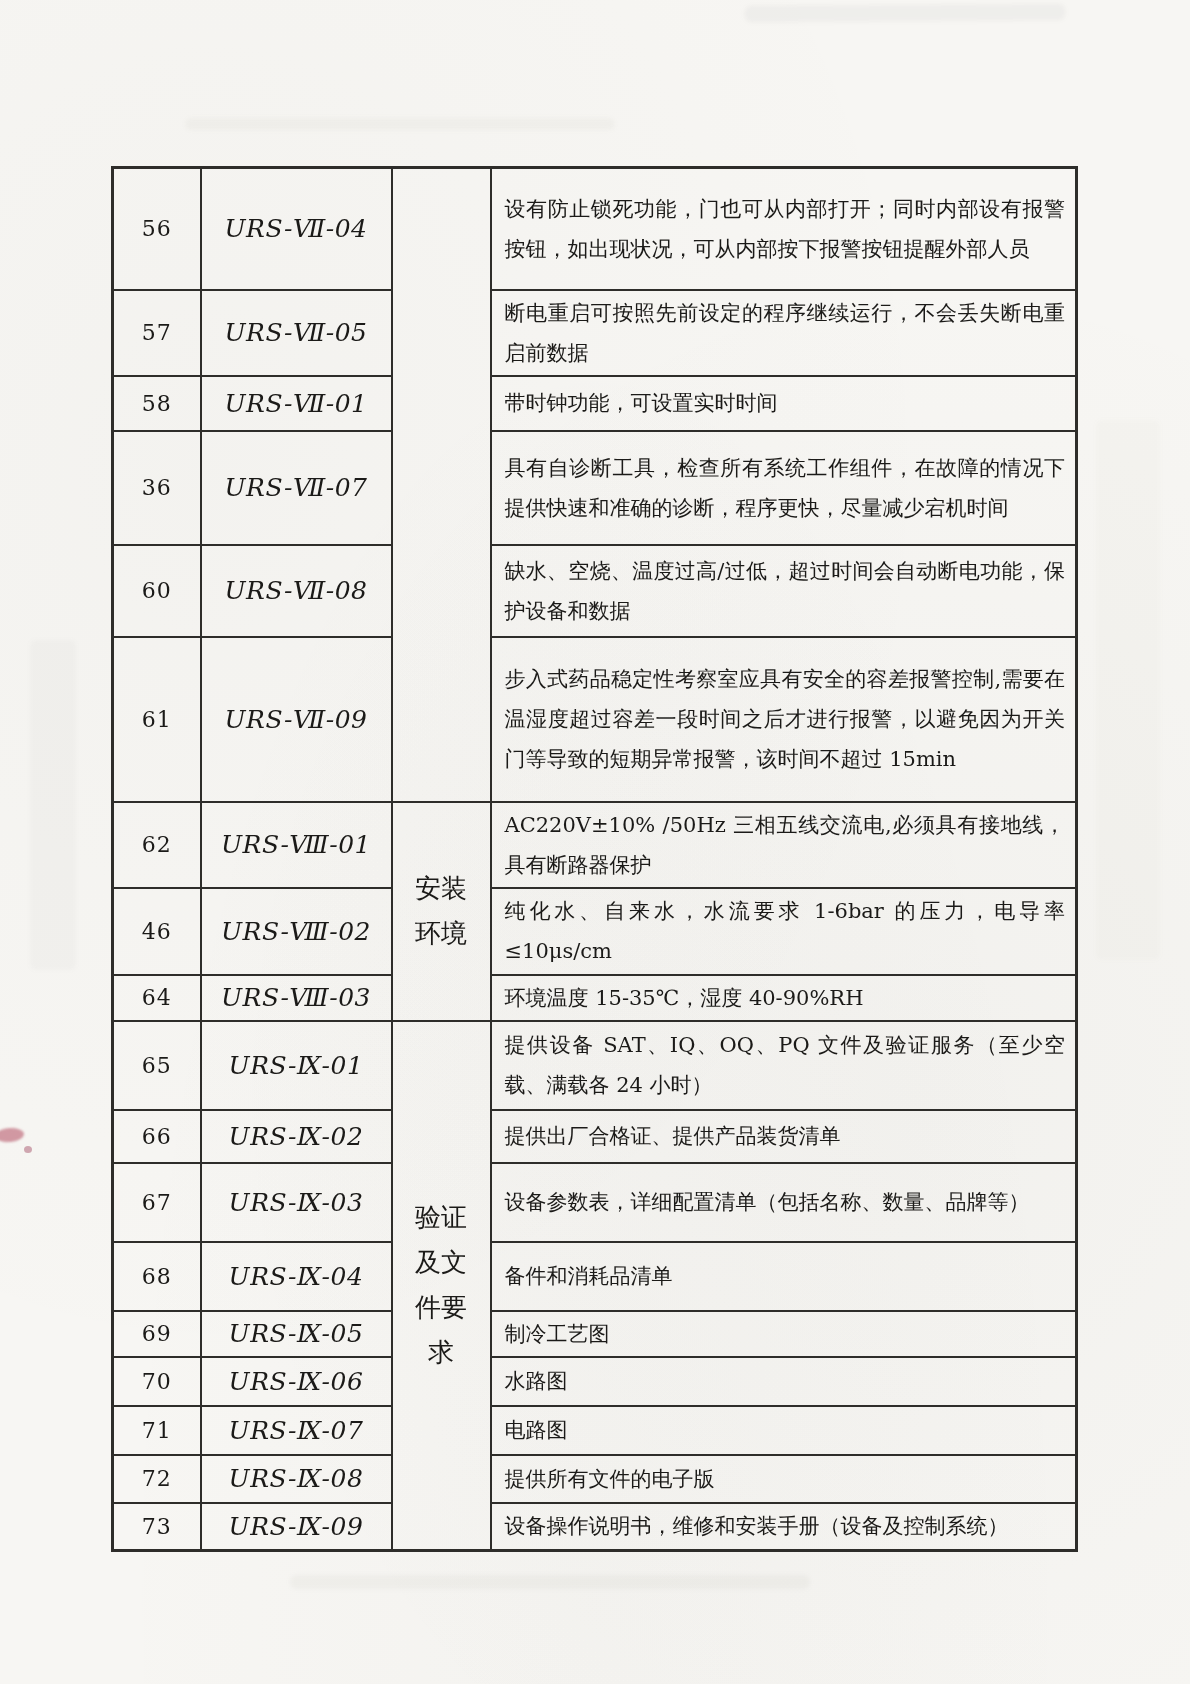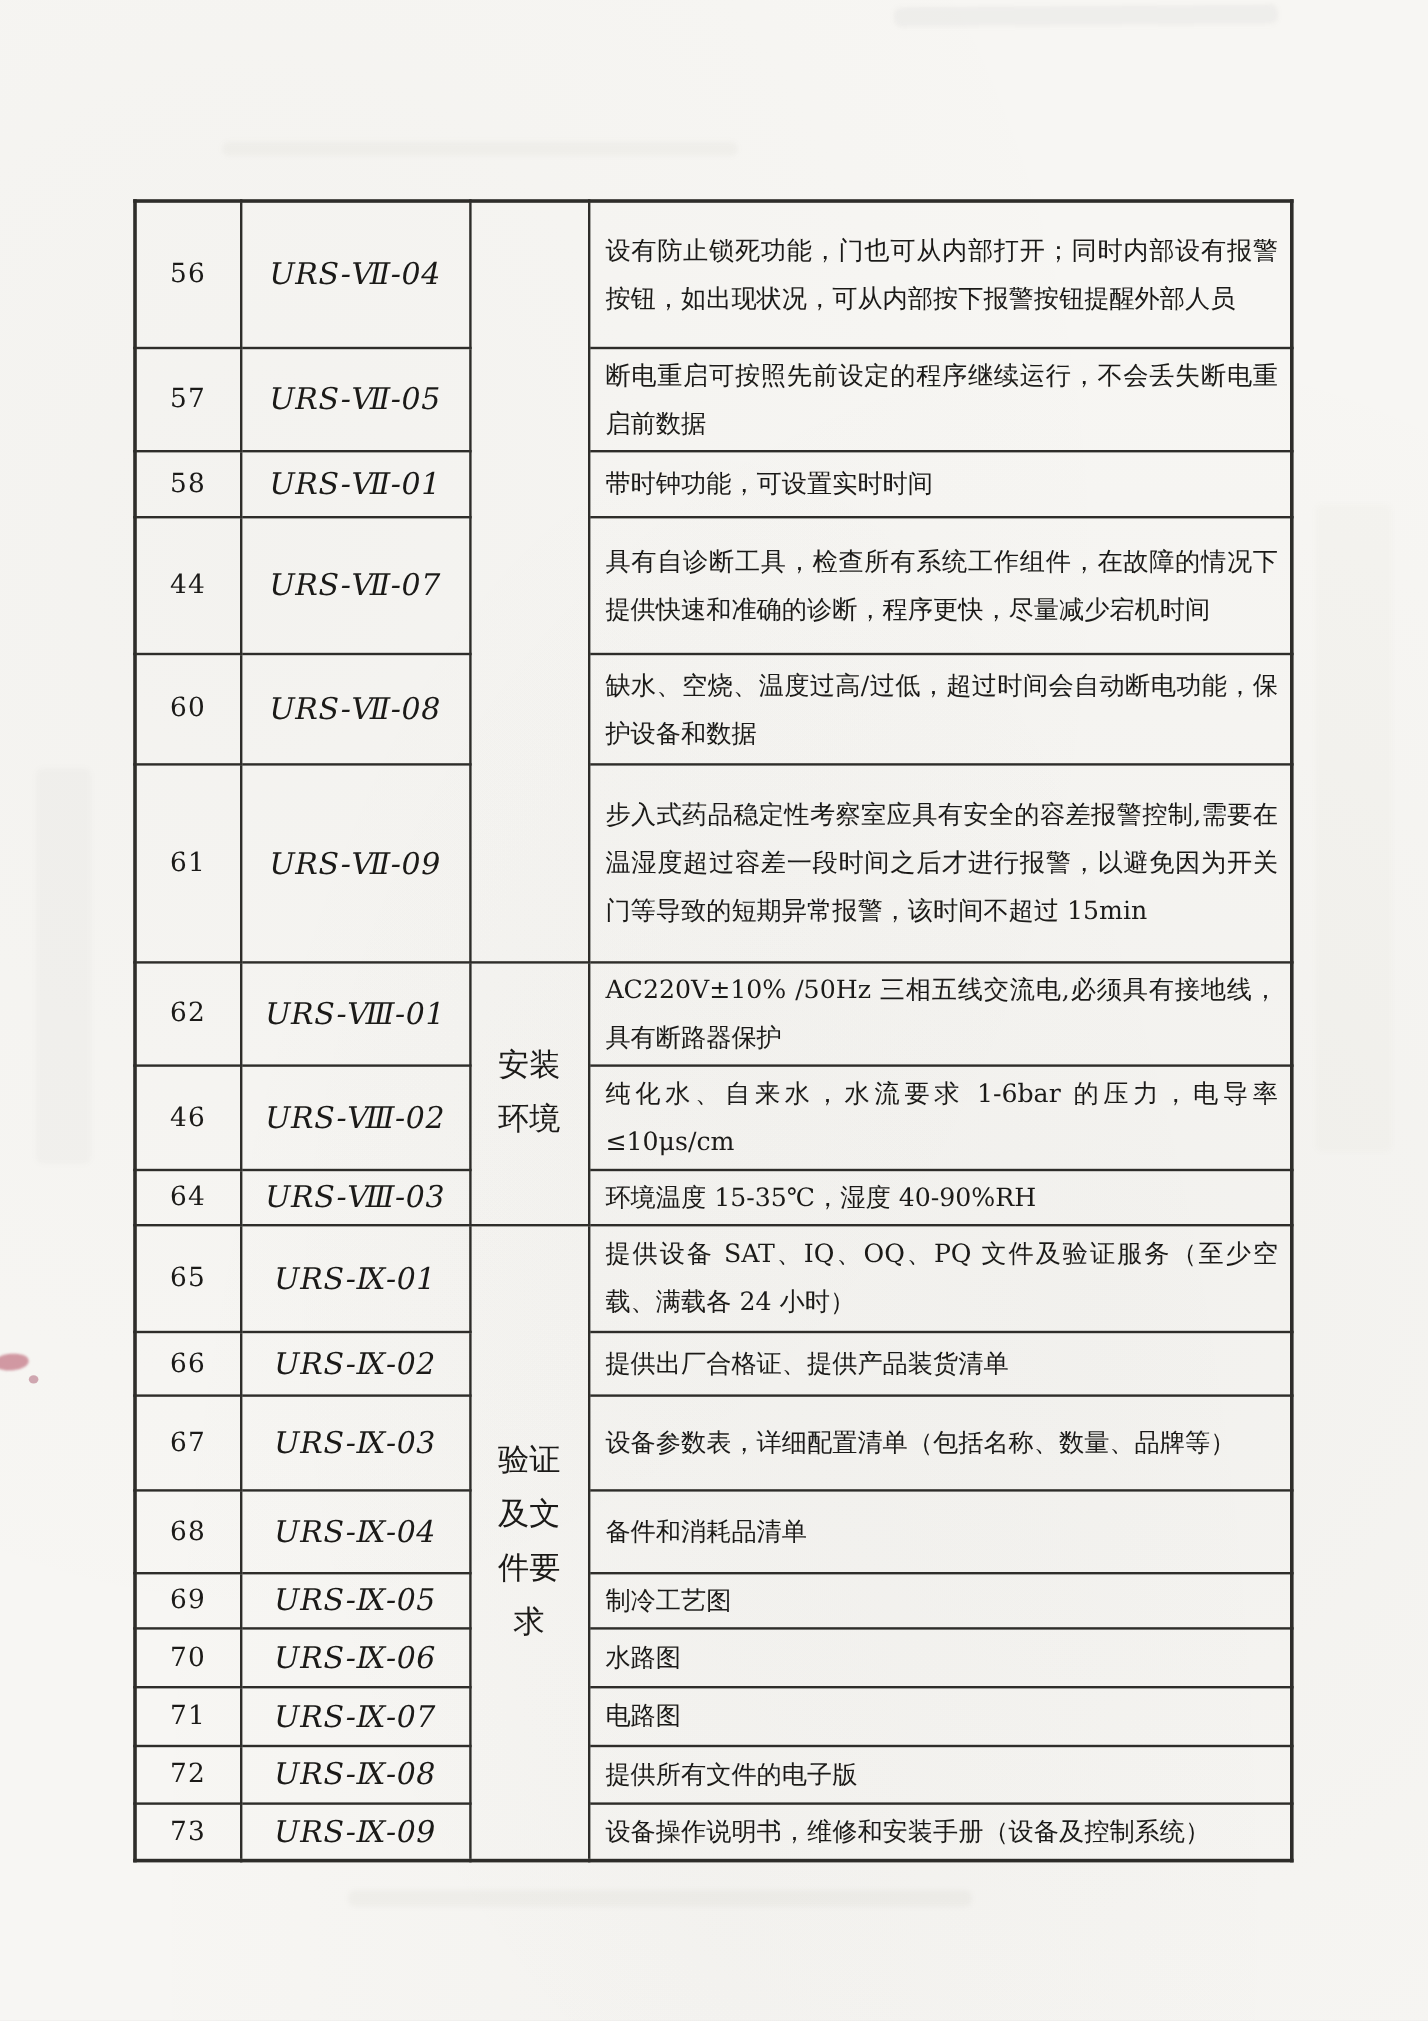--- a/index.html
+++ b/index.html
@@ -140,7 +140,7 @@
           <td class="col-desc">带时钟功能，可设置实时时间</td>
         </tr>
         <tr style="height: 114px;">
-          <td class="col-no">44</td>
+          <td class="col-no">36</td>
           <td class="col-code">URS-Ⅶ-07</td>
           <td class="col-desc">具有自诊断工具，检查所有系统工作组件，在故障的情况下提供快速和准确的诊断，程序更快，尽量减少宕机时间</td>
         </tr>

